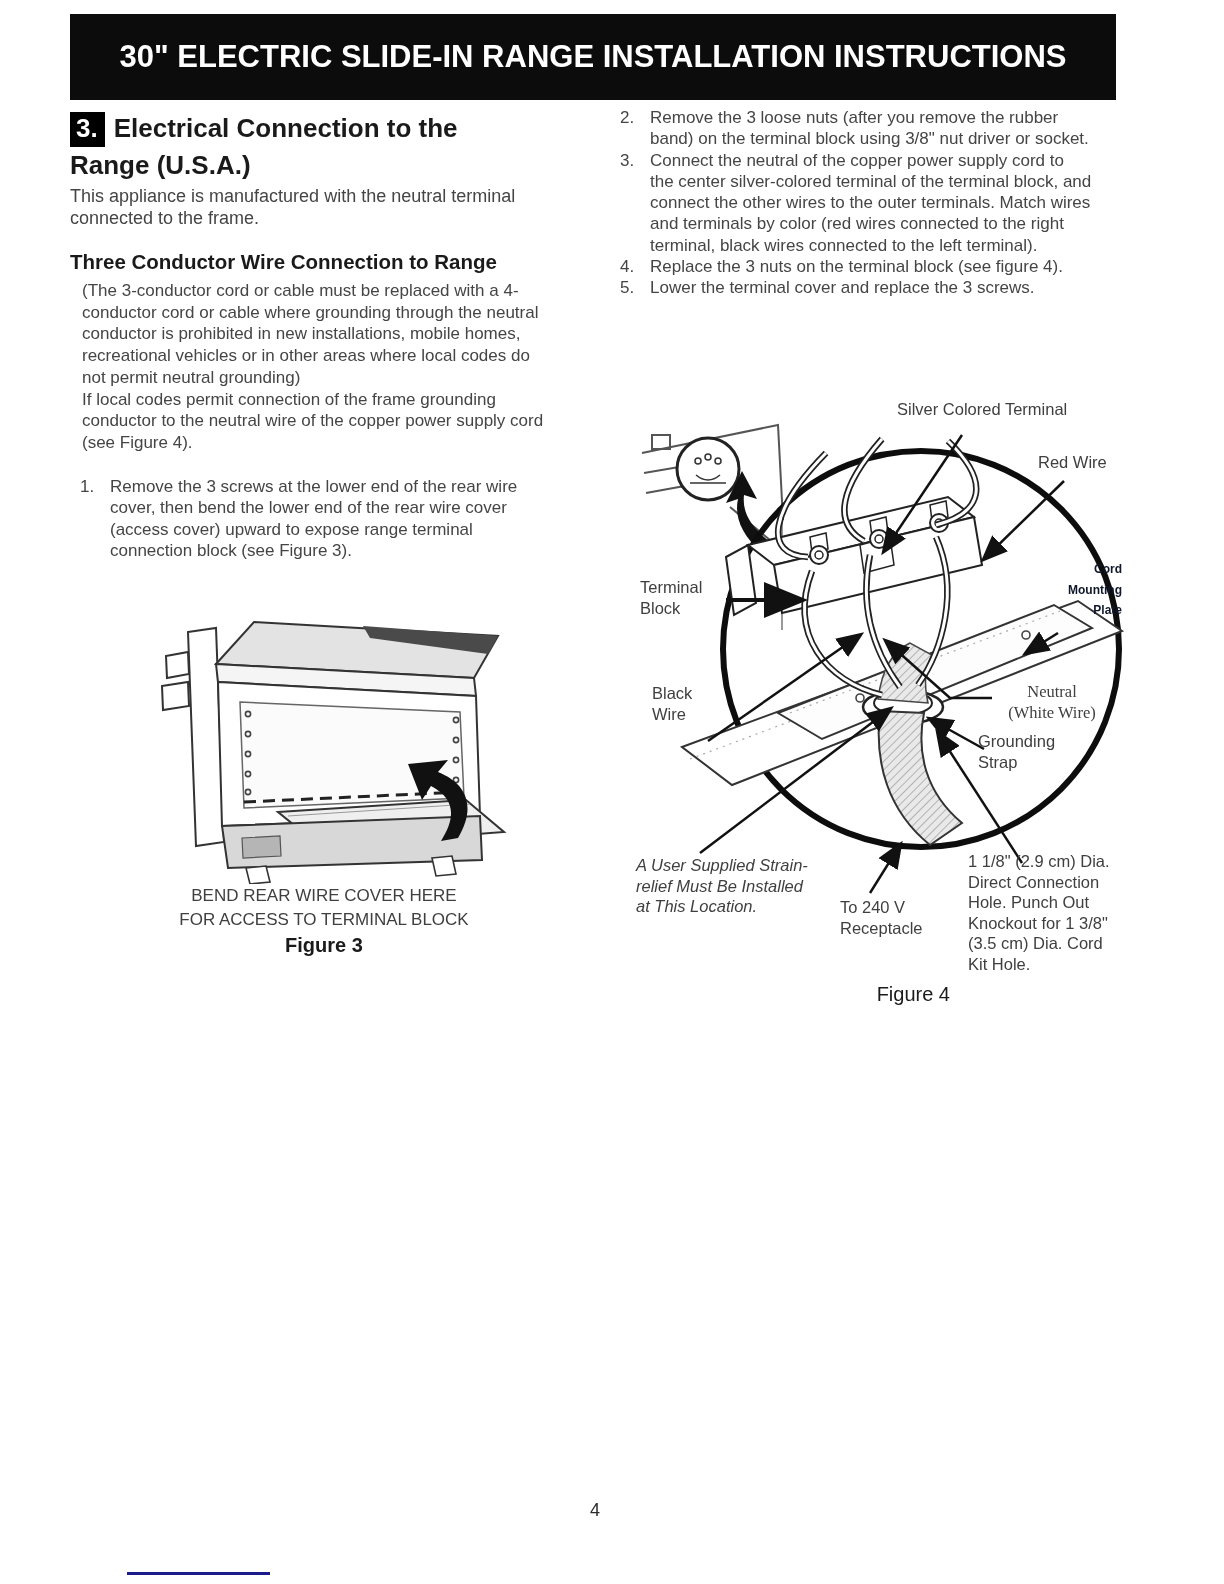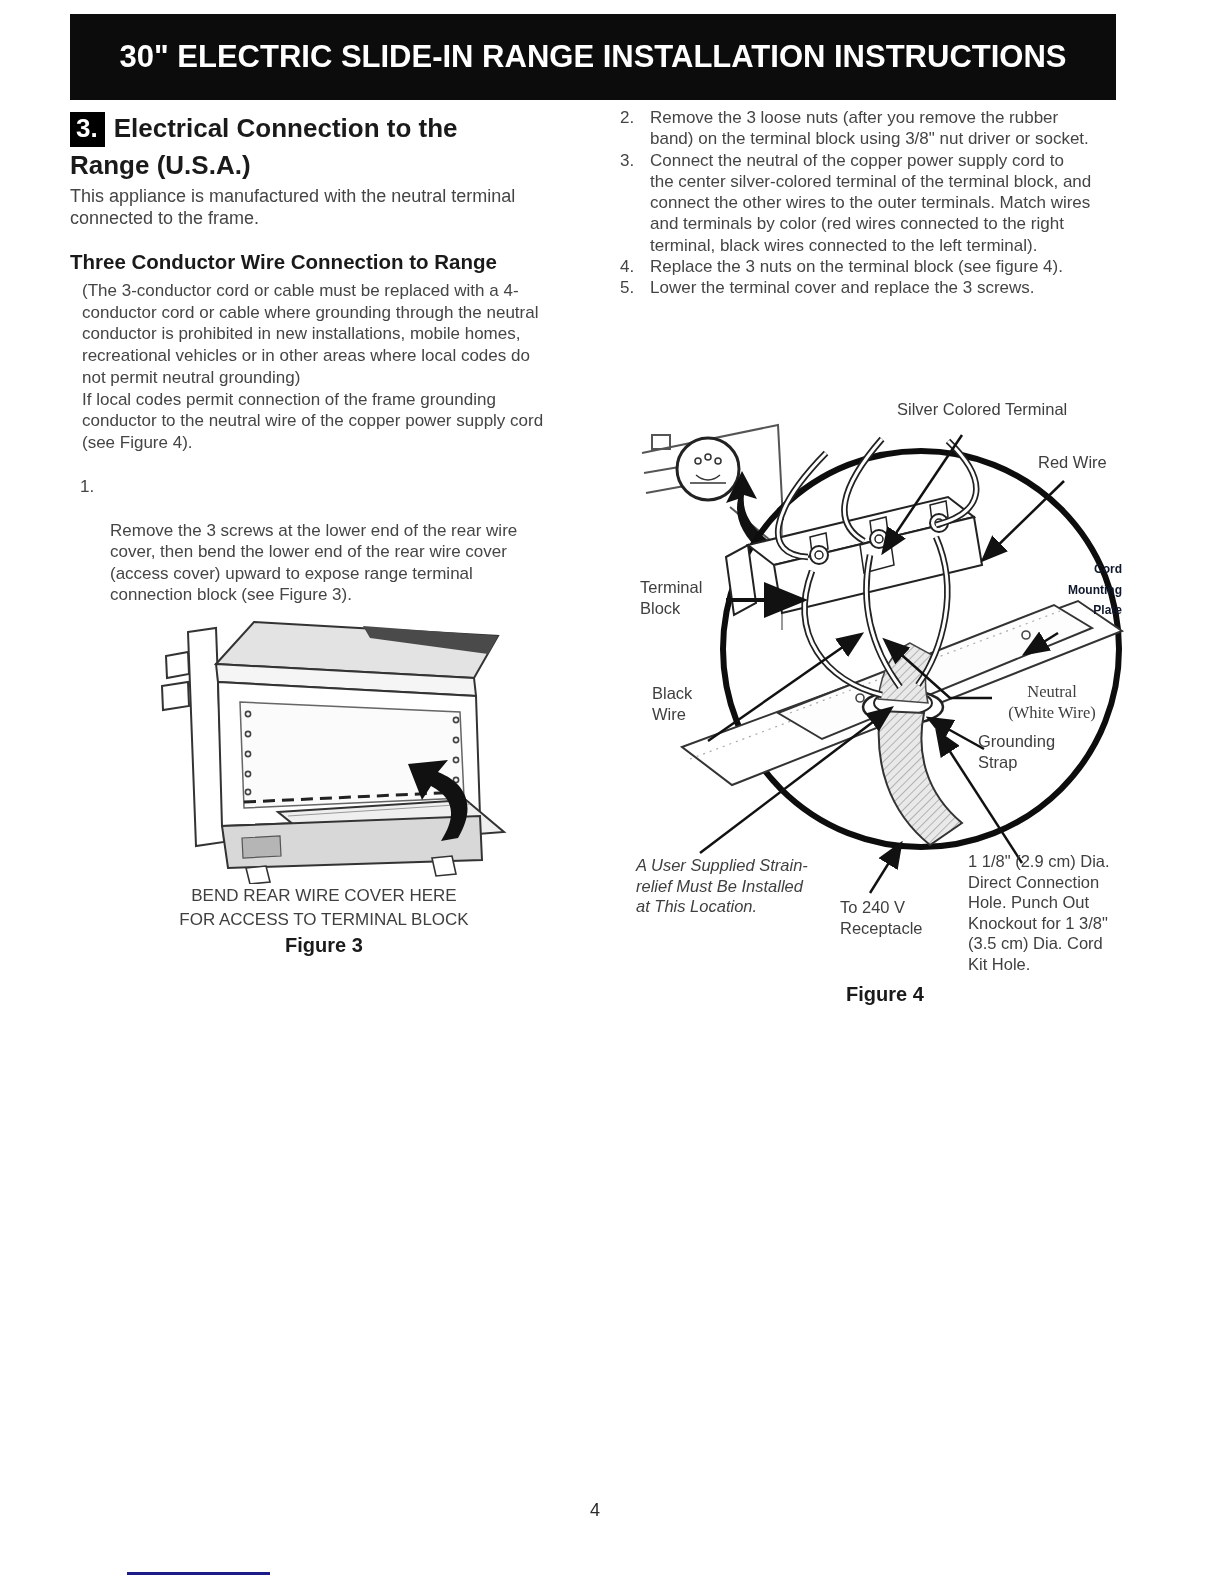--- a/index.html
+++ b/index.html
@@ -50,7 +50,7 @@
   .step .num { width: 30px; flex: 0 0 30px; }
   .step .txt { flex: 1; }
   .step1 { position: absolute; left: 80px; top: 476px; width: 478px; }
-  .step1 .txt { max-width: 440px; margin-top: 44px; }
+  .step1 .txt { max-width: 440px; }
 
   
   .fig3-art { position: absolute; left: 158px; top: 594px; width: 402px; height: 290px; }

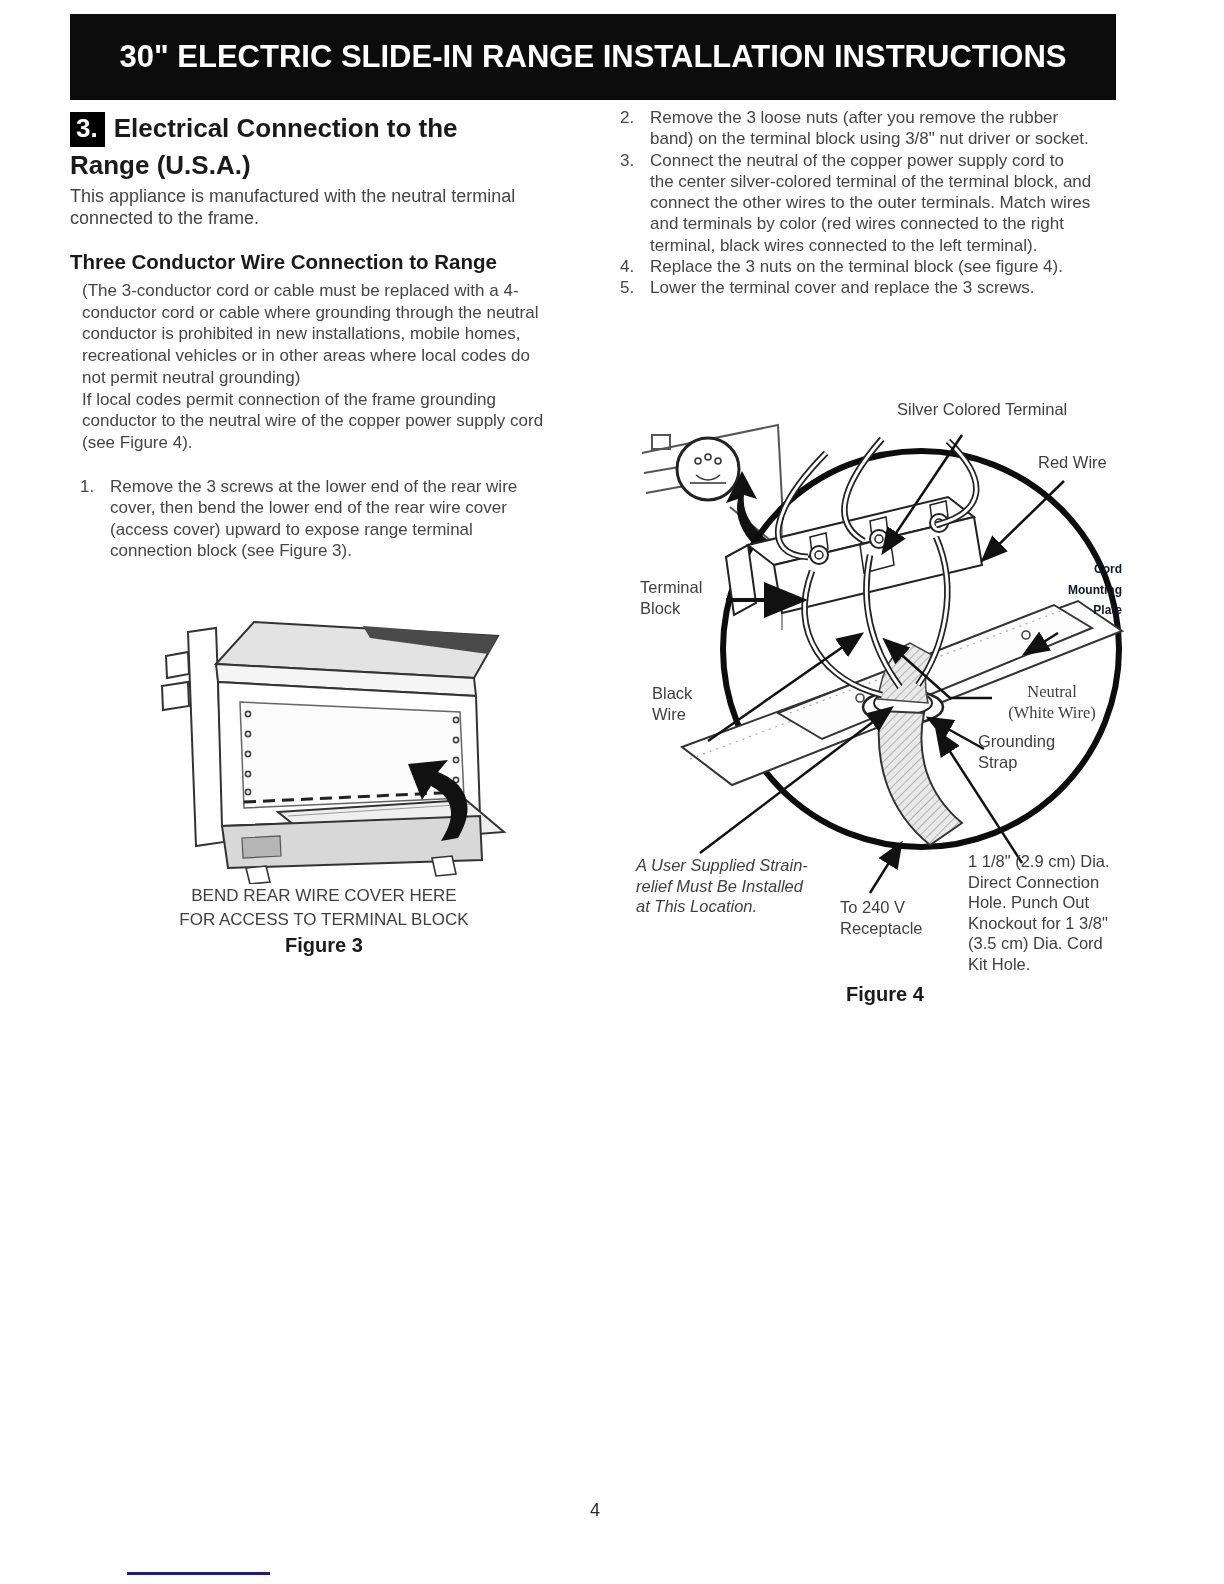--- a/index.html
+++ b/index.html
@@ -83,8 +83,8 @@
   .co-recept   { left: 210px; top: 502px; }
   .co-knock    { left: 338px; top: 456px; }
   .fig4-label  {
-    position: absolute; left: 190px; top: 588px; width: 130px; text-align: center;
-    font-size: 20px; font-weight: bold; color: #1a1a1a;
+    position: absolute; left: 190px; top: 588px; width: 130px; text-align: right;
+    font-size: 20px; font-weight: normal; color: #1a1a1a;
   }
 
   

